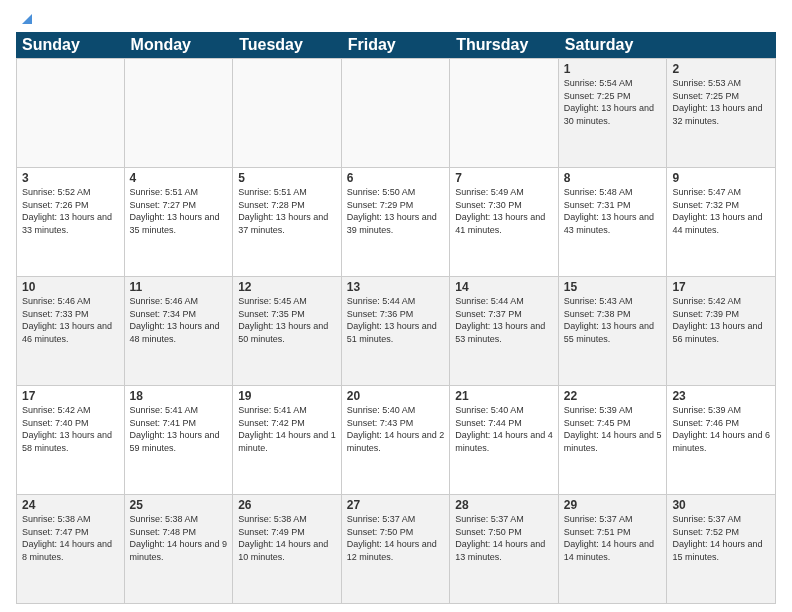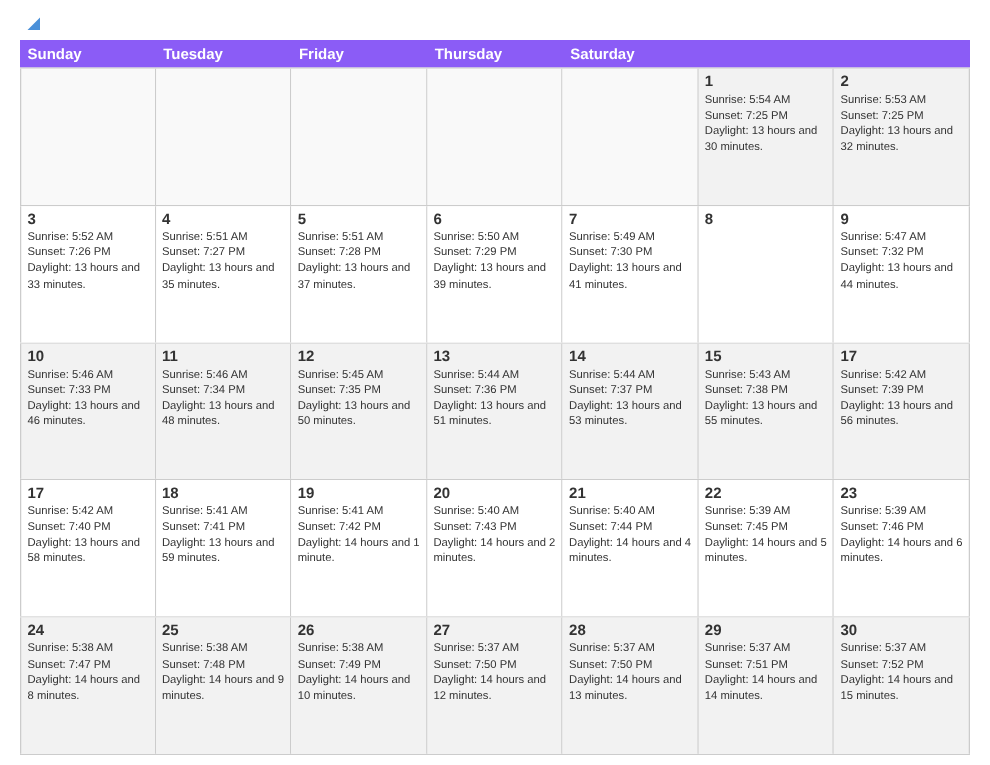--- a/index.html
+++ b/index.html
@@ -60,9 +60,9 @@
     .cal-header {
       display: grid;
       grid-template-columns: repeat(7, 1fr);
-      background: #8b5cf6;
+      background: #0c4a6e;
       color: white;
-      font-size: 12px;
+      font-size: 16px;
       font-weight: bold;
     }
     .cal-header-cell {

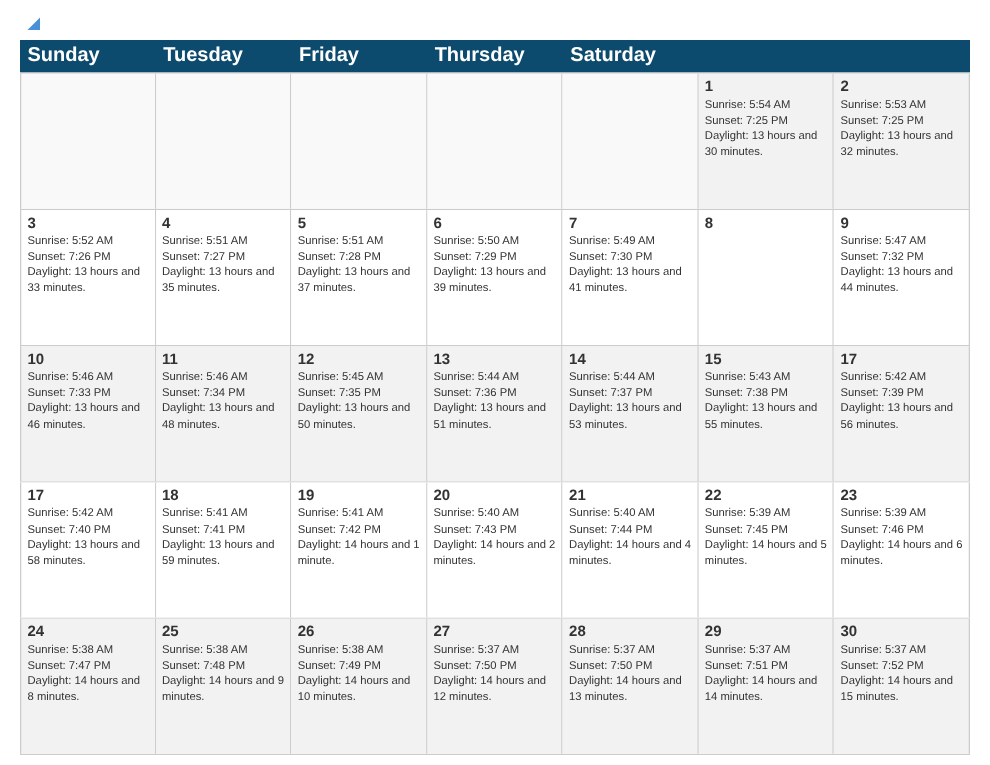--- a/index.html
+++ b/index.html
@@ -136,6 +136,7 @@
   <div class="calendar">
     <div class="cal-header">
     <div class="cal-header-cell">Sunday</div>
+        <div class="cal-header-cell">Monday</div>
         <div class="cal-header-cell">Tuesday</div>
         <div class="cal-header-cell">Friday</div>
         <div class="cal-header-cell">Thursday</div>

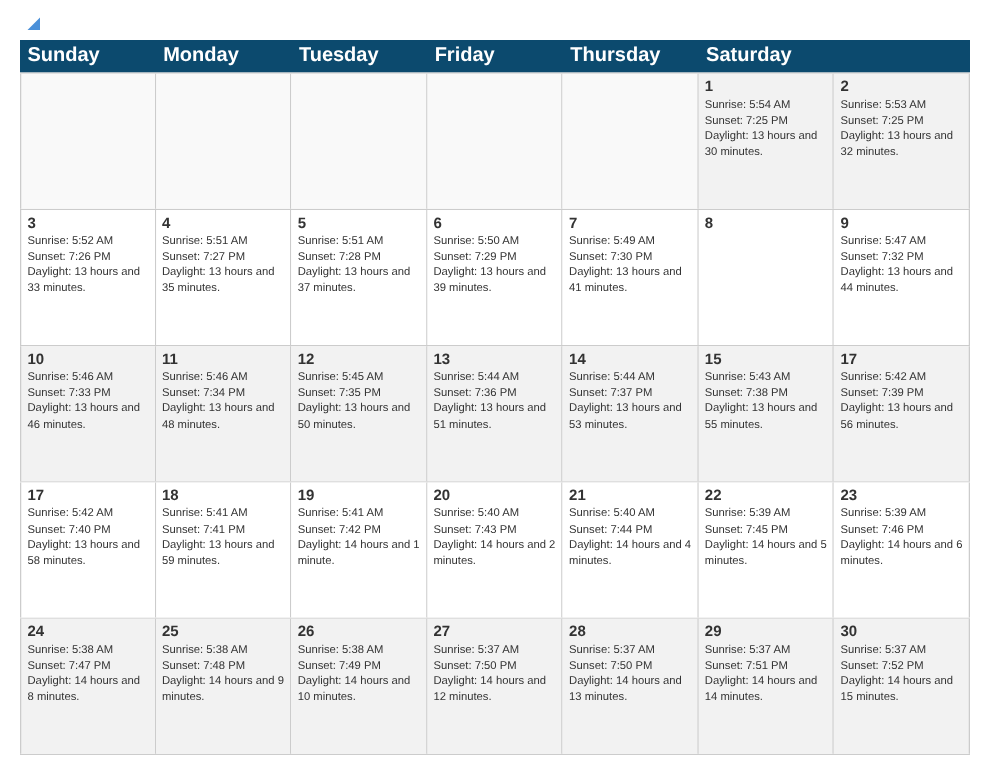--- a/index.html
+++ b/index.html
@@ -181,6 +181,7 @@
           </div>
           <div class="cal-cell">
             <span class="day-num">8</span>
+            <div class="day-info">Sunrise: 5:48 AM<br>Sunset: 7:31 PM<br>Daylight: 13 hours and 43 minutes.</div>
           </div>
           <div class="cal-cell">
             <span class="day-num">9</span>

